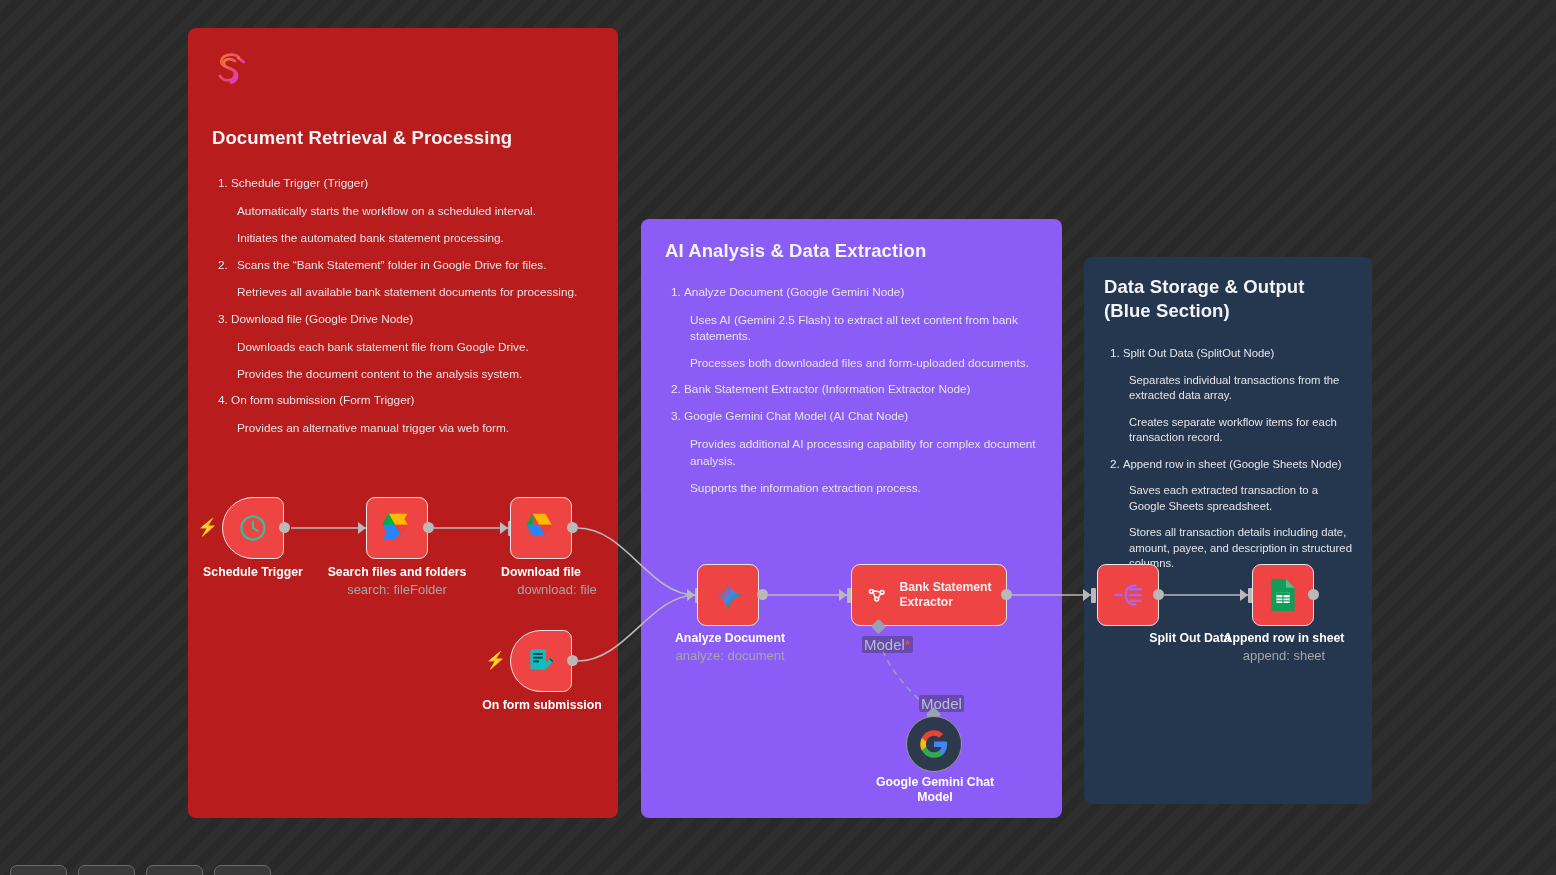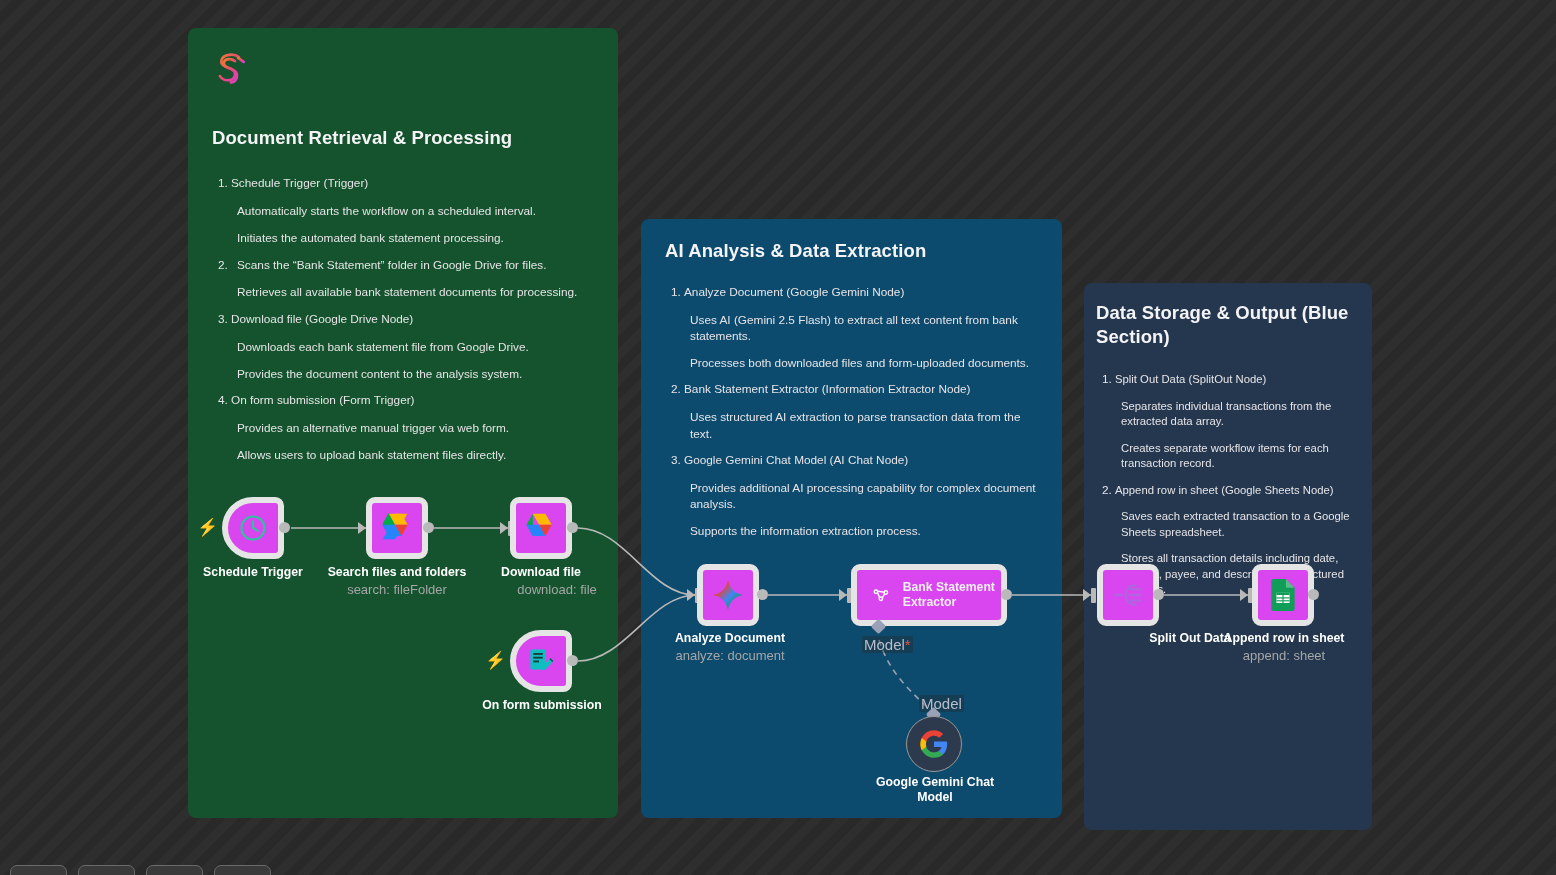--- a/index.html
+++ b/index.html
@@ -36,7 +36,7 @@
     line-height: 1.28;
     margin: 0 0 26px 0;
   }
-  .sticky.red   { background: #14532d; }
+  .sticky.red   { background: #b91c1c; }
   .sticky.olive { background: #0c4a6e; }
   .sticky.blue  { background: #24374f; }
 

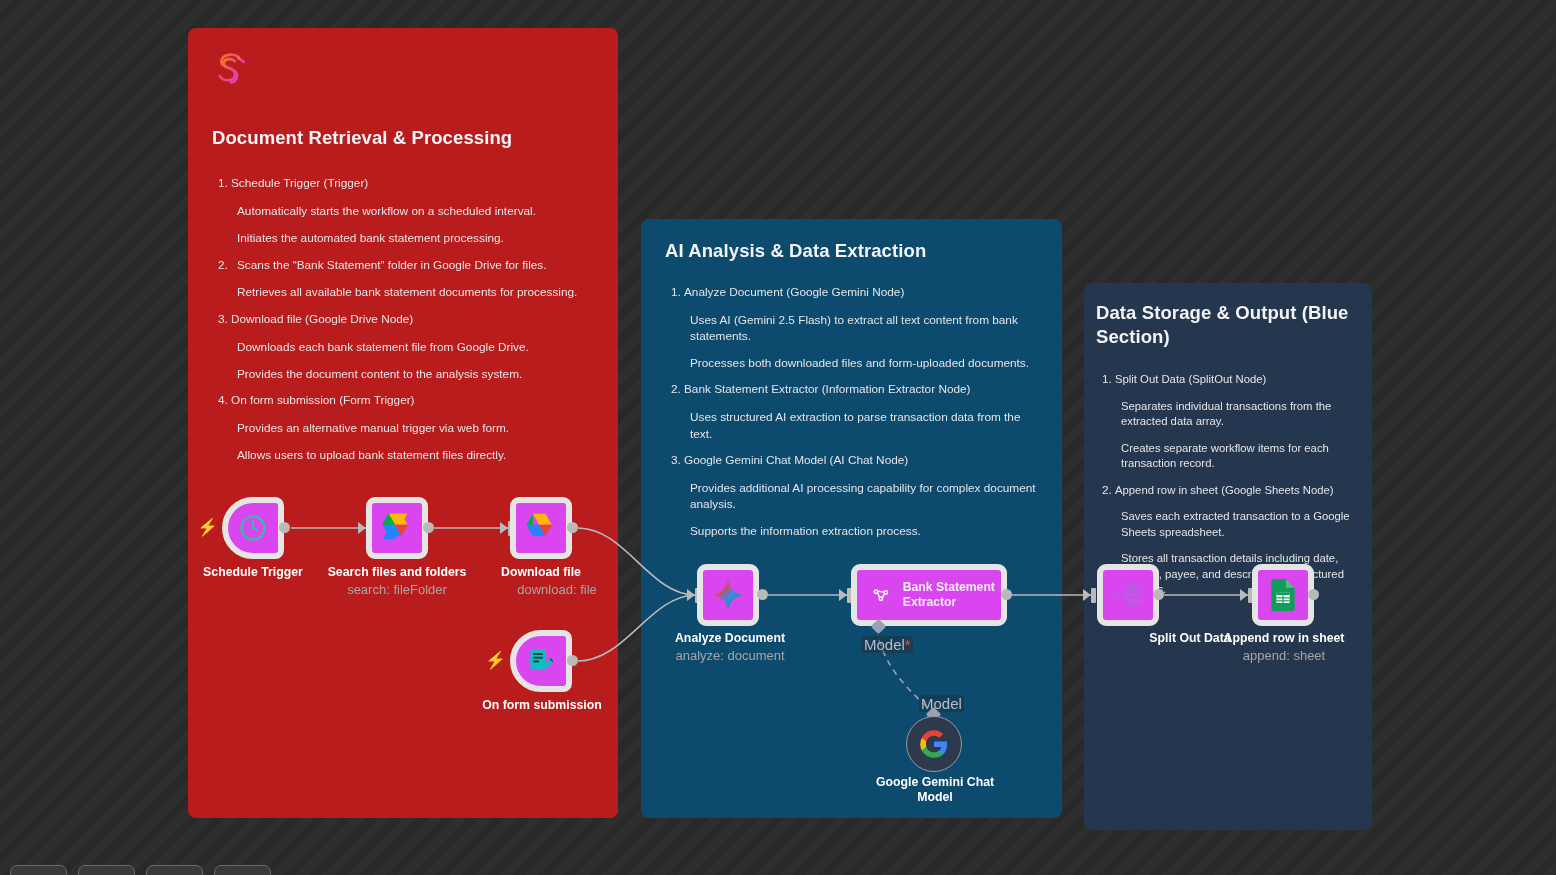--- a/index.html
+++ b/index.html
@@ -37,7 +37,7 @@
     margin: 0 0 26px 0;
   }
   .sticky.red   { background: #b91c1c; }
-  .sticky.olive { background: #0c4a6e; }
+  .sticky.olive { background: #8b5cf6; }
   .sticky.blue  { background: #24374f; }
 
   .note-logo { width: 38px; height: 38px; margin-bottom: 34px; }

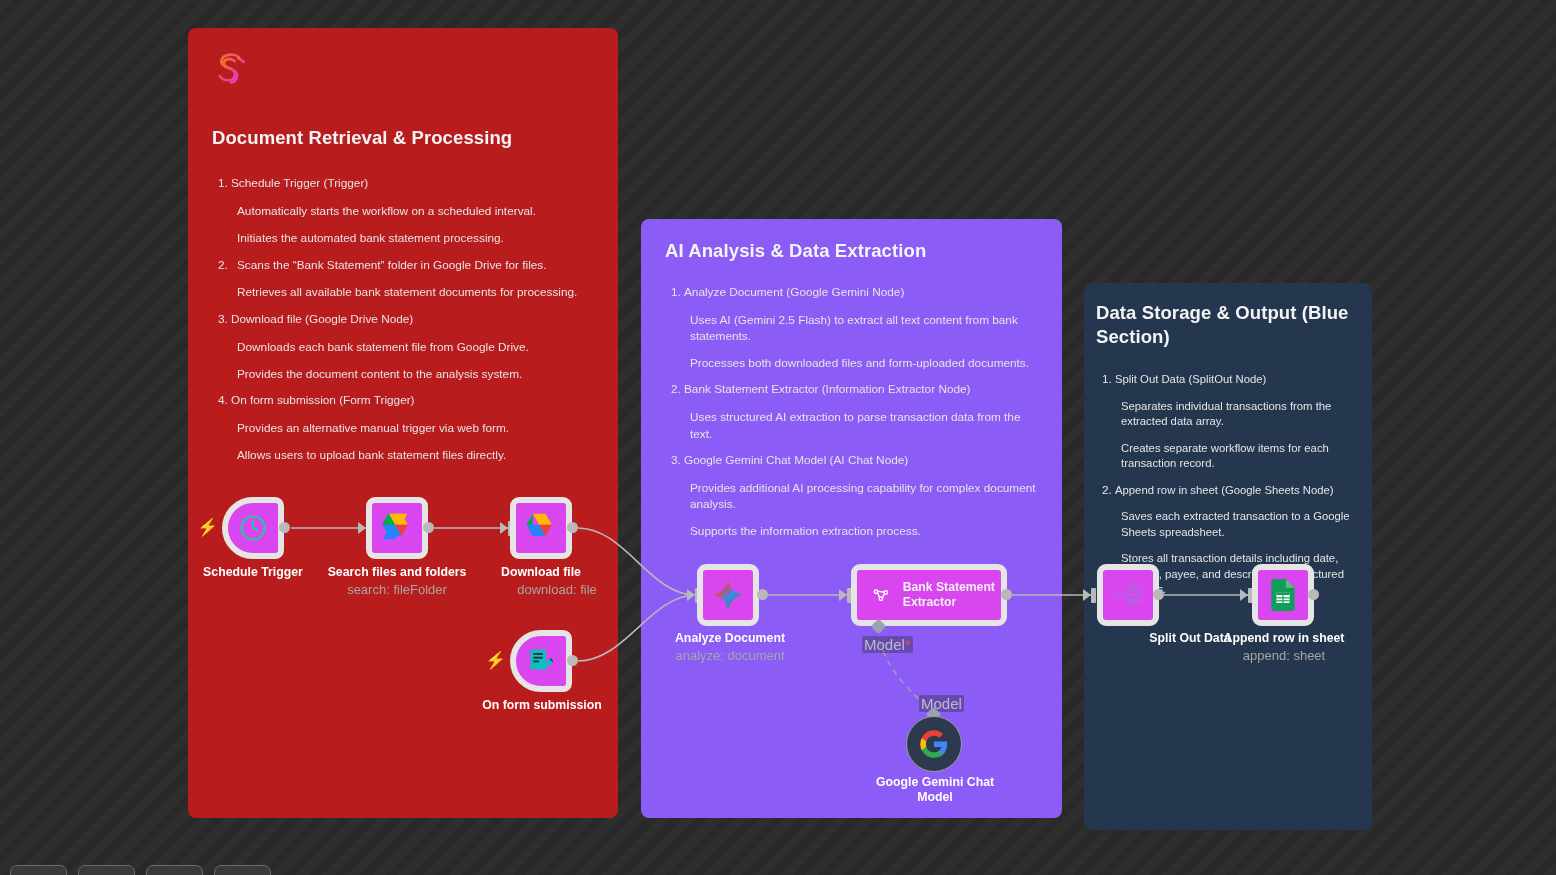--- a/index.html
+++ b/index.html
@@ -226,7 +226,7 @@
     </ol>
   </div>
 
-  <div class="sticky blue" style="left:1084px; top:283px; width:288px; height:547px; padding:18px 12px;">
+  <div class="sticky blue" style="left:1084px; top:257px; width:288px; height:547px; padding:18px 20px;">
     <div class="title" style="margin-bottom:24px;">Data Storage &amp; Output (Blue Section)</div>
     <ol class="steps">
       <li>

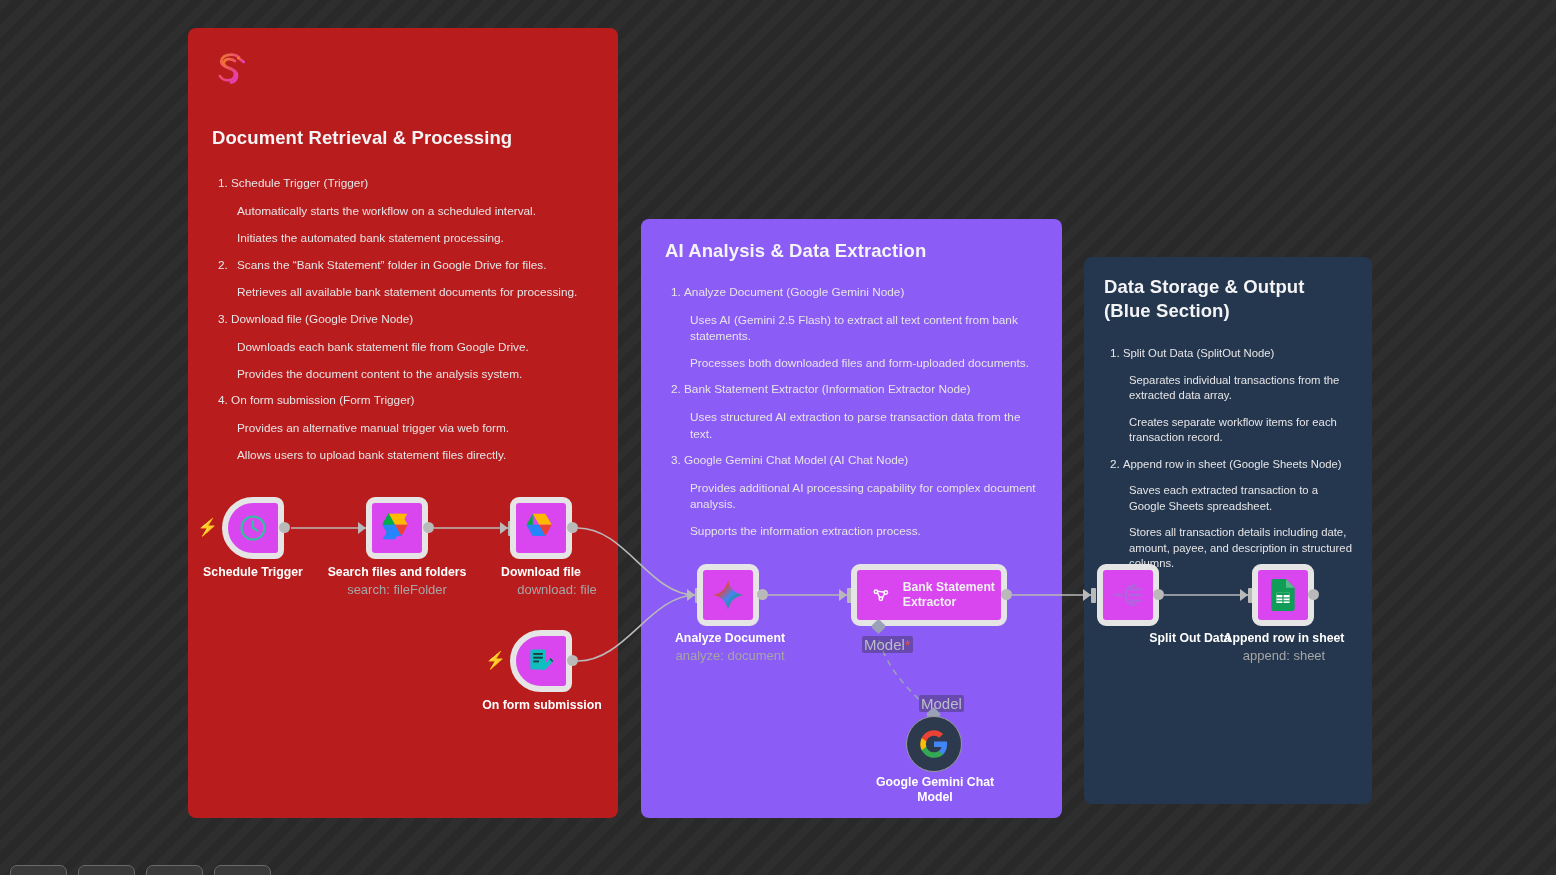--- a/index.html
+++ b/index.html
@@ -216,7 +216,6 @@
       </li>
       <li>
         <span class="liname">Bank Statement Extractor (Information Extractor Node)</span>
-        <p>Uses structured AI extraction to parse transaction data from the text.</p>
       </li>
       <li>
         <span class="liname">Google Gemini Chat Model (AI Chat Node)</span>

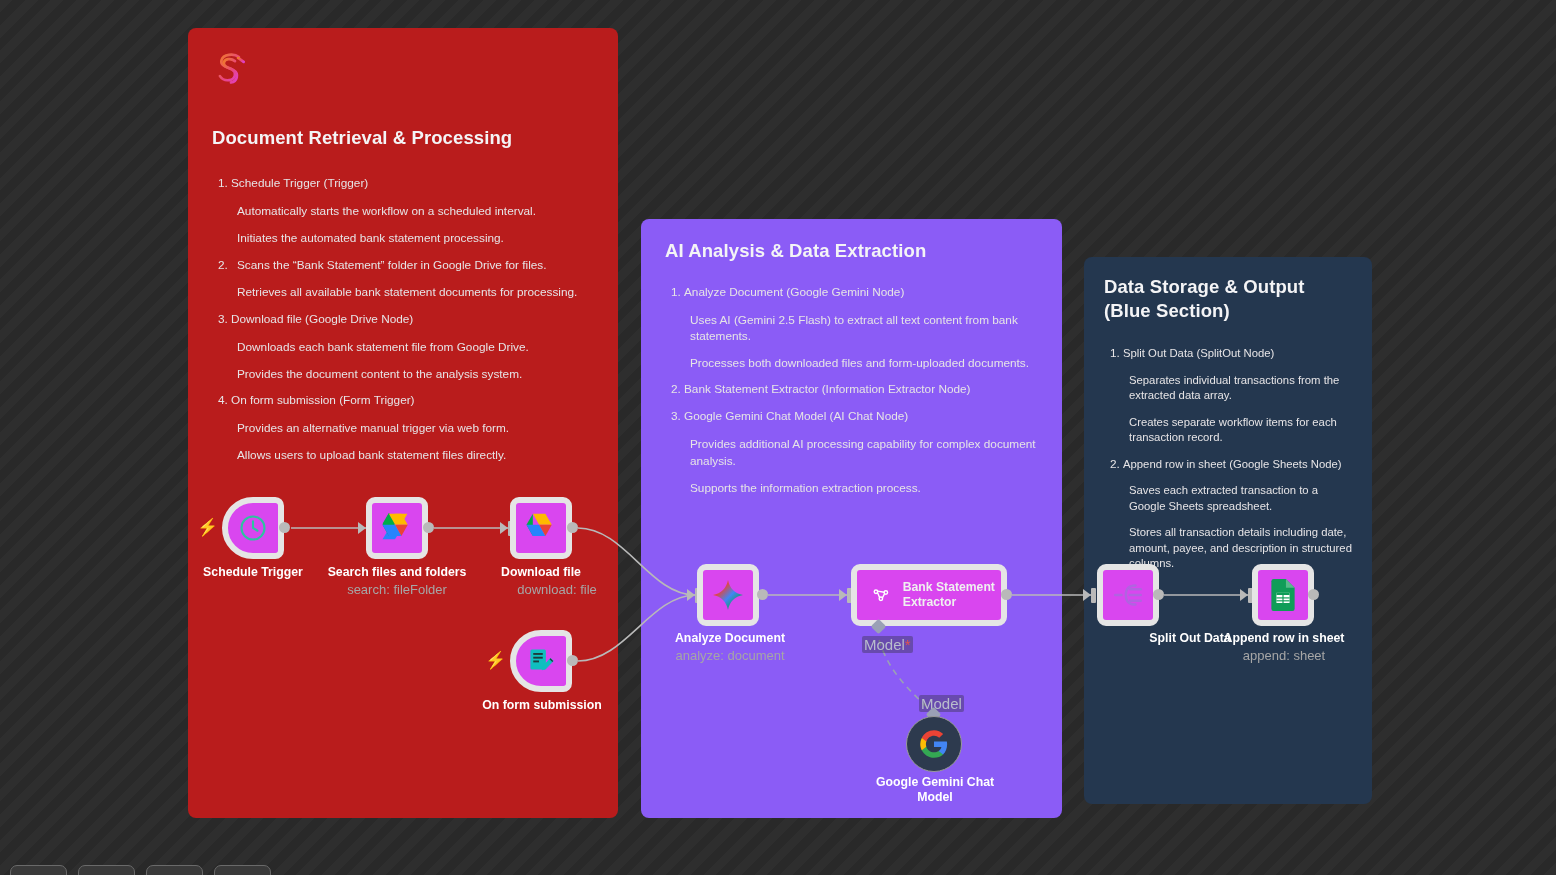--- a/index.html
+++ b/index.html
@@ -201,7 +201,6 @@
       <li>
         <span class="liname">On form submission (Form Trigger)</span>
         <p>Provides an alternative manual trigger via web form.</p>
-        <p>Allows users to upload bank statement files directly.</p>
       </li>
     </ol>
   </div>

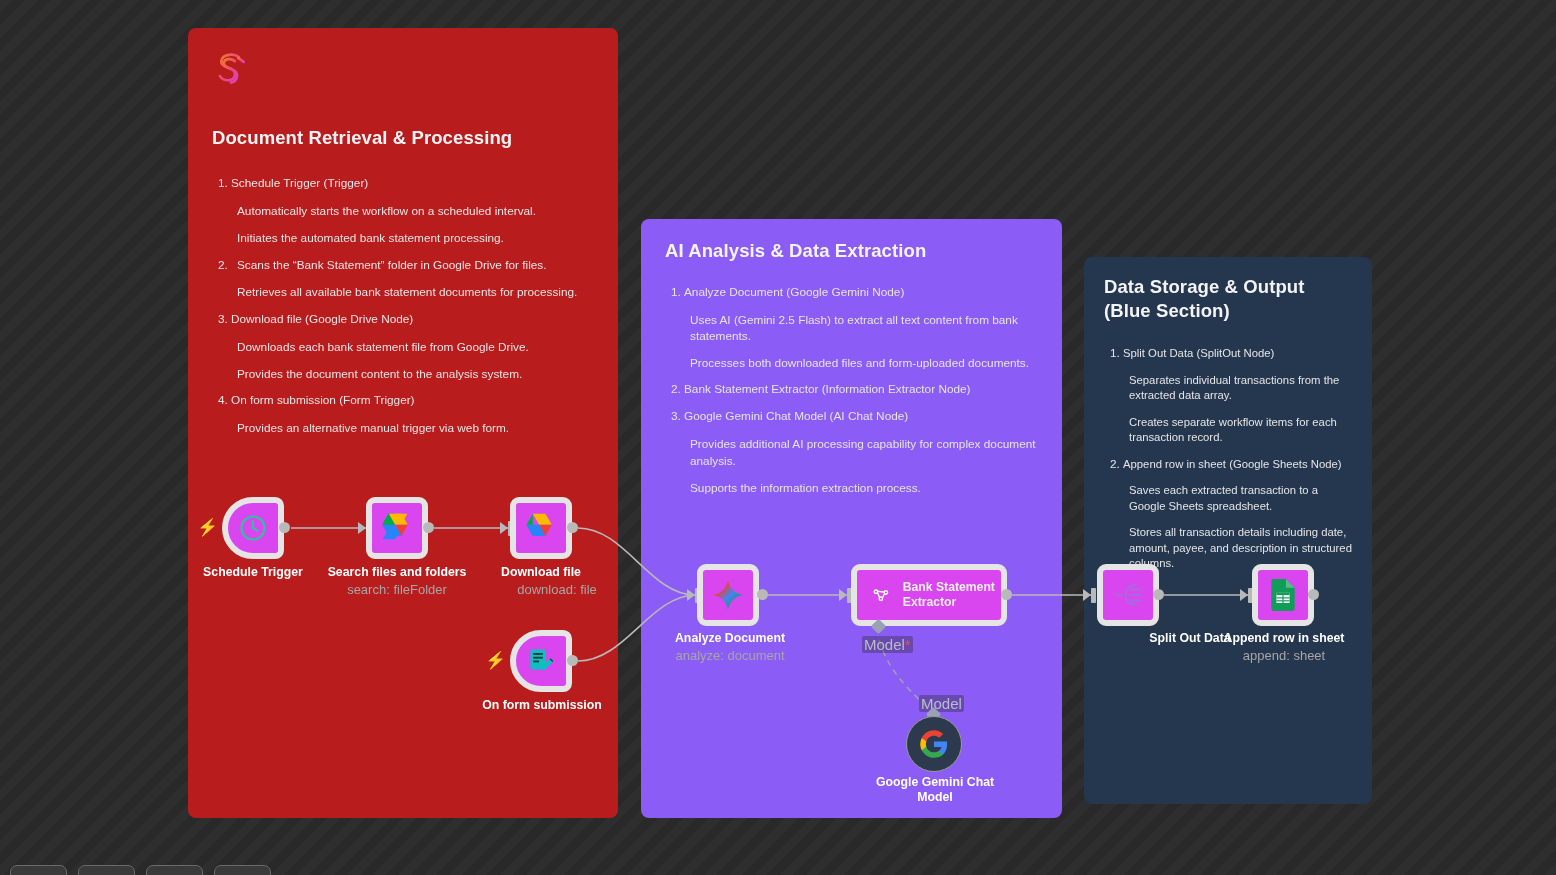--- a/index.html
+++ b/index.html
@@ -65,8 +65,8 @@
   
   .node {
     position: absolute;
-    background: #d946ef;
-    border: 6px solid #e5e5e5;
+    background: #ef4444;
+    border: 1px solid #e5e5e5;
     border-radius: 9px;
     display: flex;
     align-items: center;

